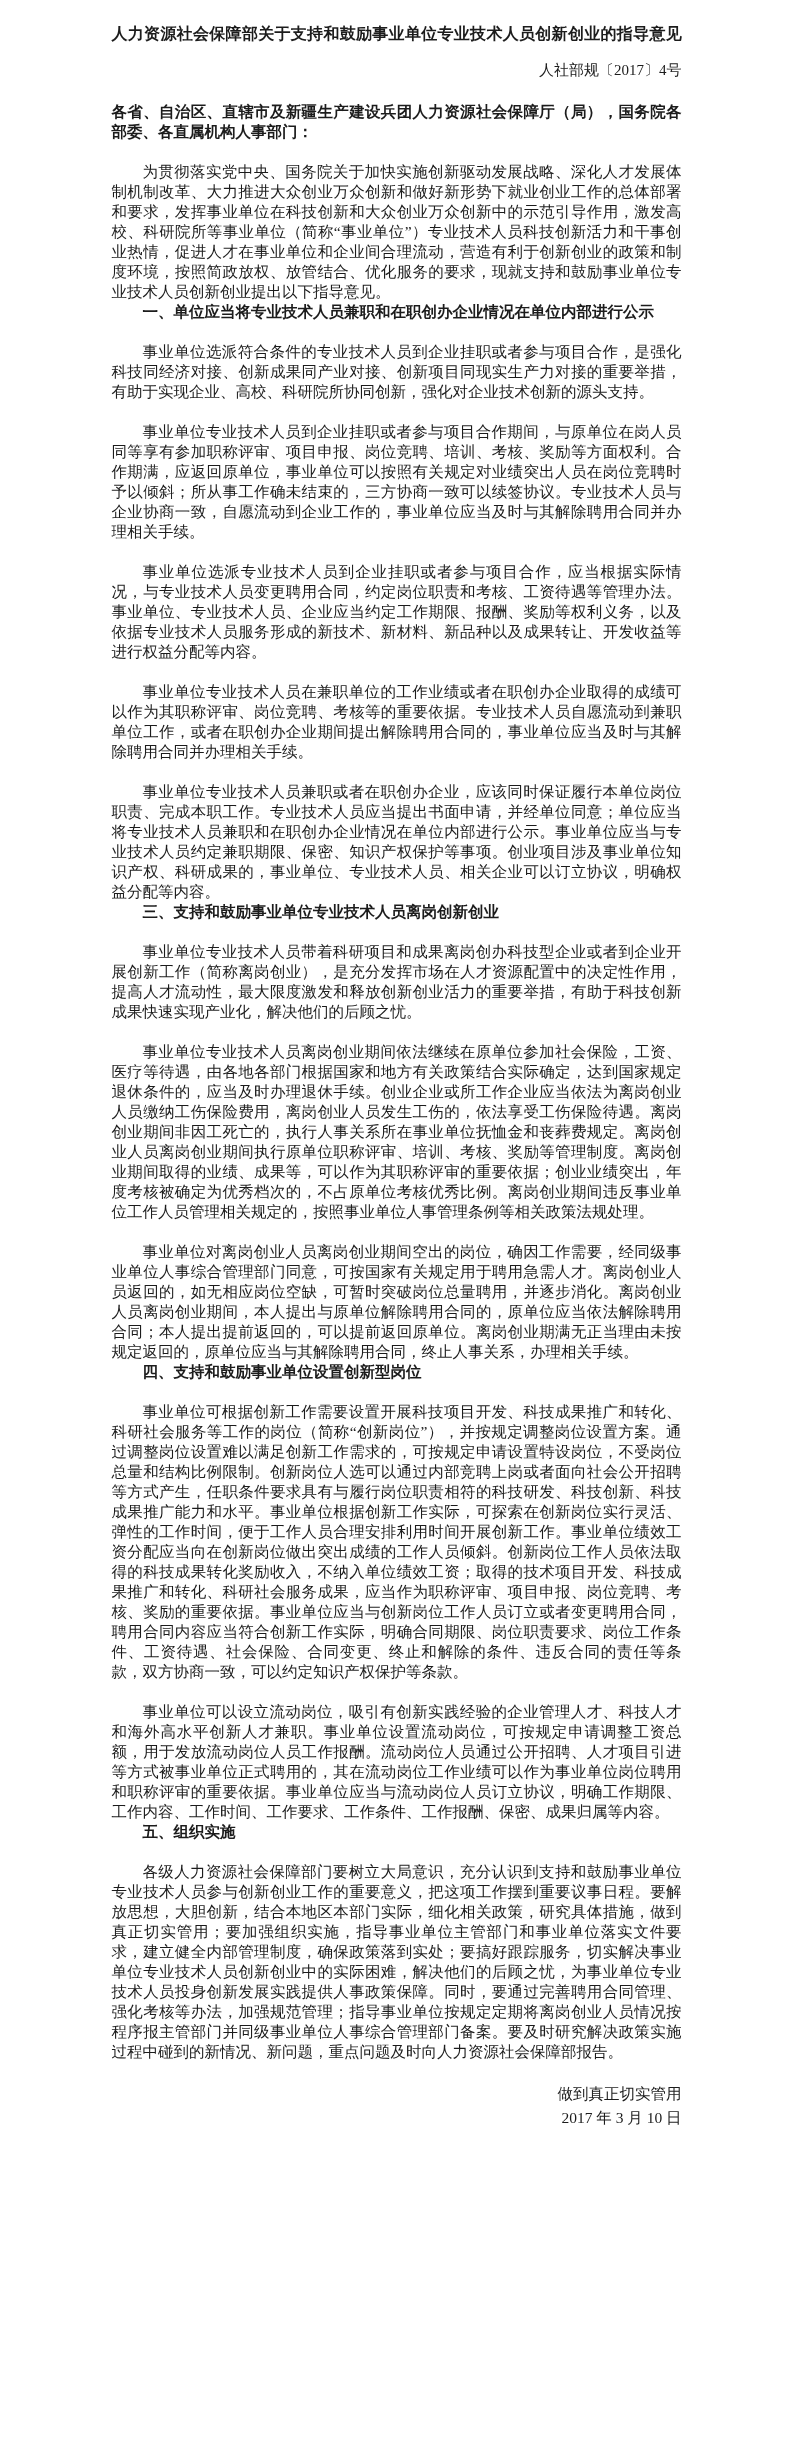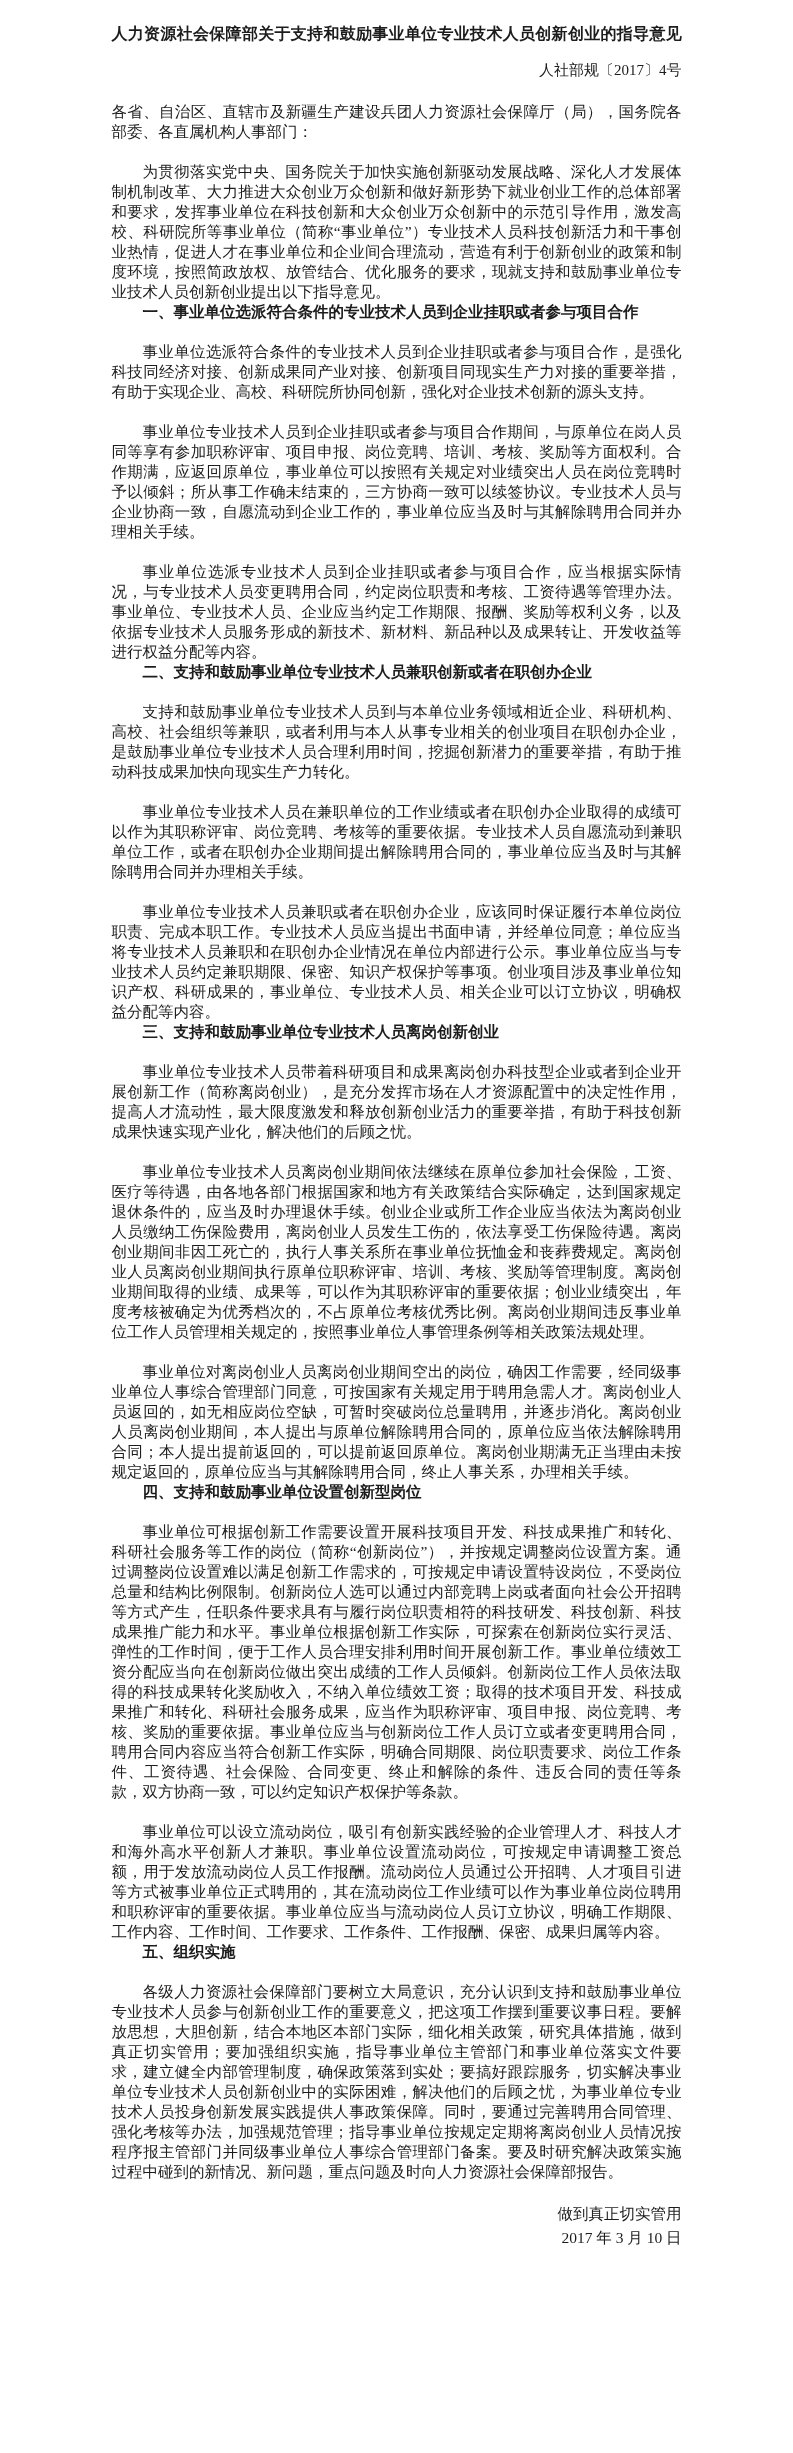--- a/index.html
+++ b/index.html
@@ -43,6 +43,7 @@
   }
   .doc-body p.no-indent {
     text-indent: 0;
+    font-weight: bold;
   }
   .doc-body h2 {
     font-size: 15.5px;

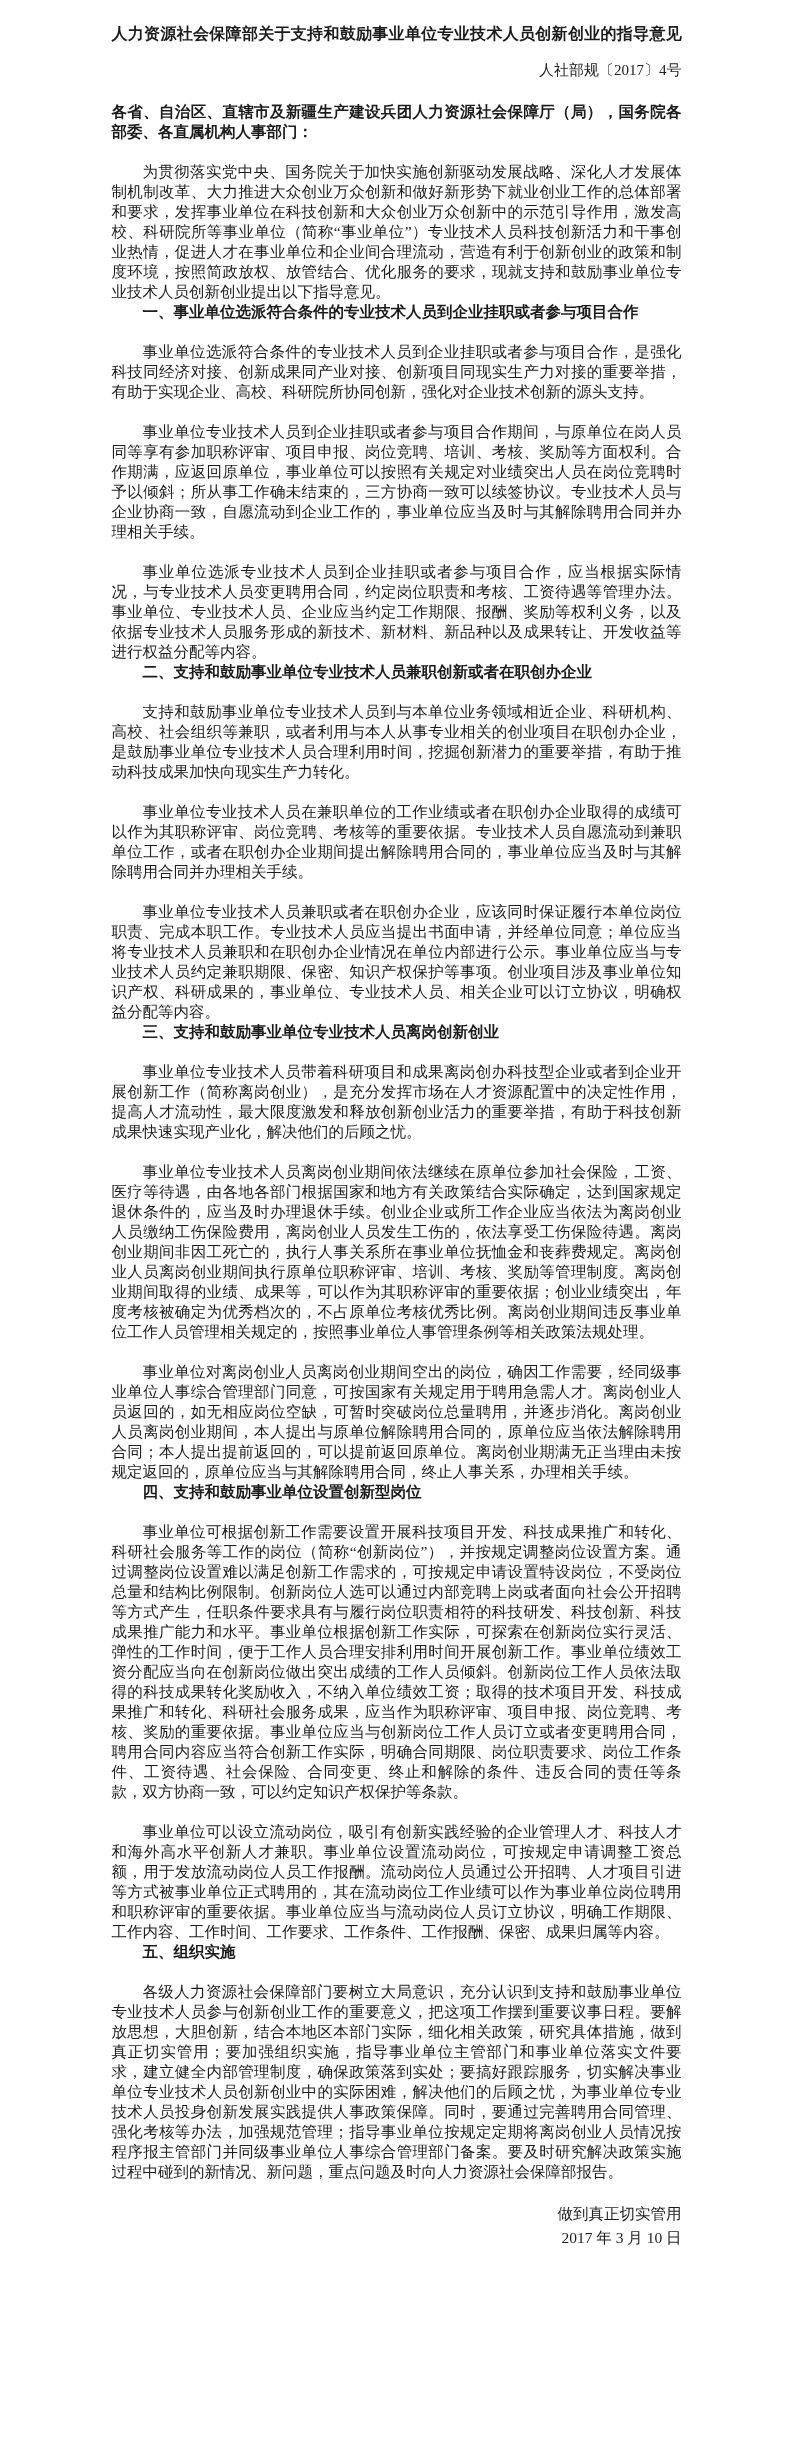--- a/index.html
+++ b/index.html
@@ -69,7 +69,7 @@
   <div class="doc-body">
       <p class="no-indent">各省、自治区、直辖市及新疆生产建设兵团人力资源社会保障厅（局），国务院各部委、各直属机构人事部门：</p>
       <p>为贯彻落实党中央、国务院关于加快实施创新驱动发展战略、深化人才发展体制机制改革、大力推进大众创业万众创新和做好新形势下就业创业工作的总体部署和要求，发挥事业单位在科技创新和大众创业万众创新中的示范引导作用，激发高校、科研院所等事业单位（简称“事业单位”）专业技术人员科技创新活力和干事创业热情，促进人才在事业单位和企业间合理流动，营造有利于创新创业的政策和制度环境，按照简政放权、放管结合、优化服务的要求，现就支持和鼓励事业单位专业技术人员创新创业提出以下指导意见。</p>
-      <h2>一、事业单位选派符合条件的专业技术人员到企业挂职或者参与项目合作</h2>
+      <h2>一、单位应当将专业技术人员兼职和在职创办企业情况在单位内部进行公示</h2>
       <p>事业单位选派符合条件的专业技术人员到企业挂职或者参与项目合作，是强化科技同经济对接、创新成果同产业对接、创新项目同现实生产力对接的重要举措，有助于实现企业、高校、科研院所协同创新，强化对企业技术创新的源头支持。</p>
       <p>事业单位专业技术人员到企业挂职或者参与项目合作期间，与原单位在岗人员同等享有参加职称评审、项目申报、岗位竞聘、培训、考核、奖励等方面权利。合作期满，应返回原单位，事业单位可以按照有关规定对业绩突出人员在岗位竞聘时予以倾斜；所从事工作确未结束的，三方协商一致可以续签协议。专业技术人员与企业协商一致，自愿流动到企业工作的，事业单位应当及时与其解除聘用合同并办理相关手续。</p>
       <p>事业单位选派专业技术人员到企业挂职或者参与项目合作，应当根据实际情况，与专业技术人员变更聘用合同，约定岗位职责和考核、工资待遇等管理办法。事业单位、专业技术人员、企业应当约定工作期限、报酬、奖励等权利义务，以及依据专业技术人员服务形成的新技术、新材料、新品种以及成果转让、开发收益等进行权益分配等内容。</p>

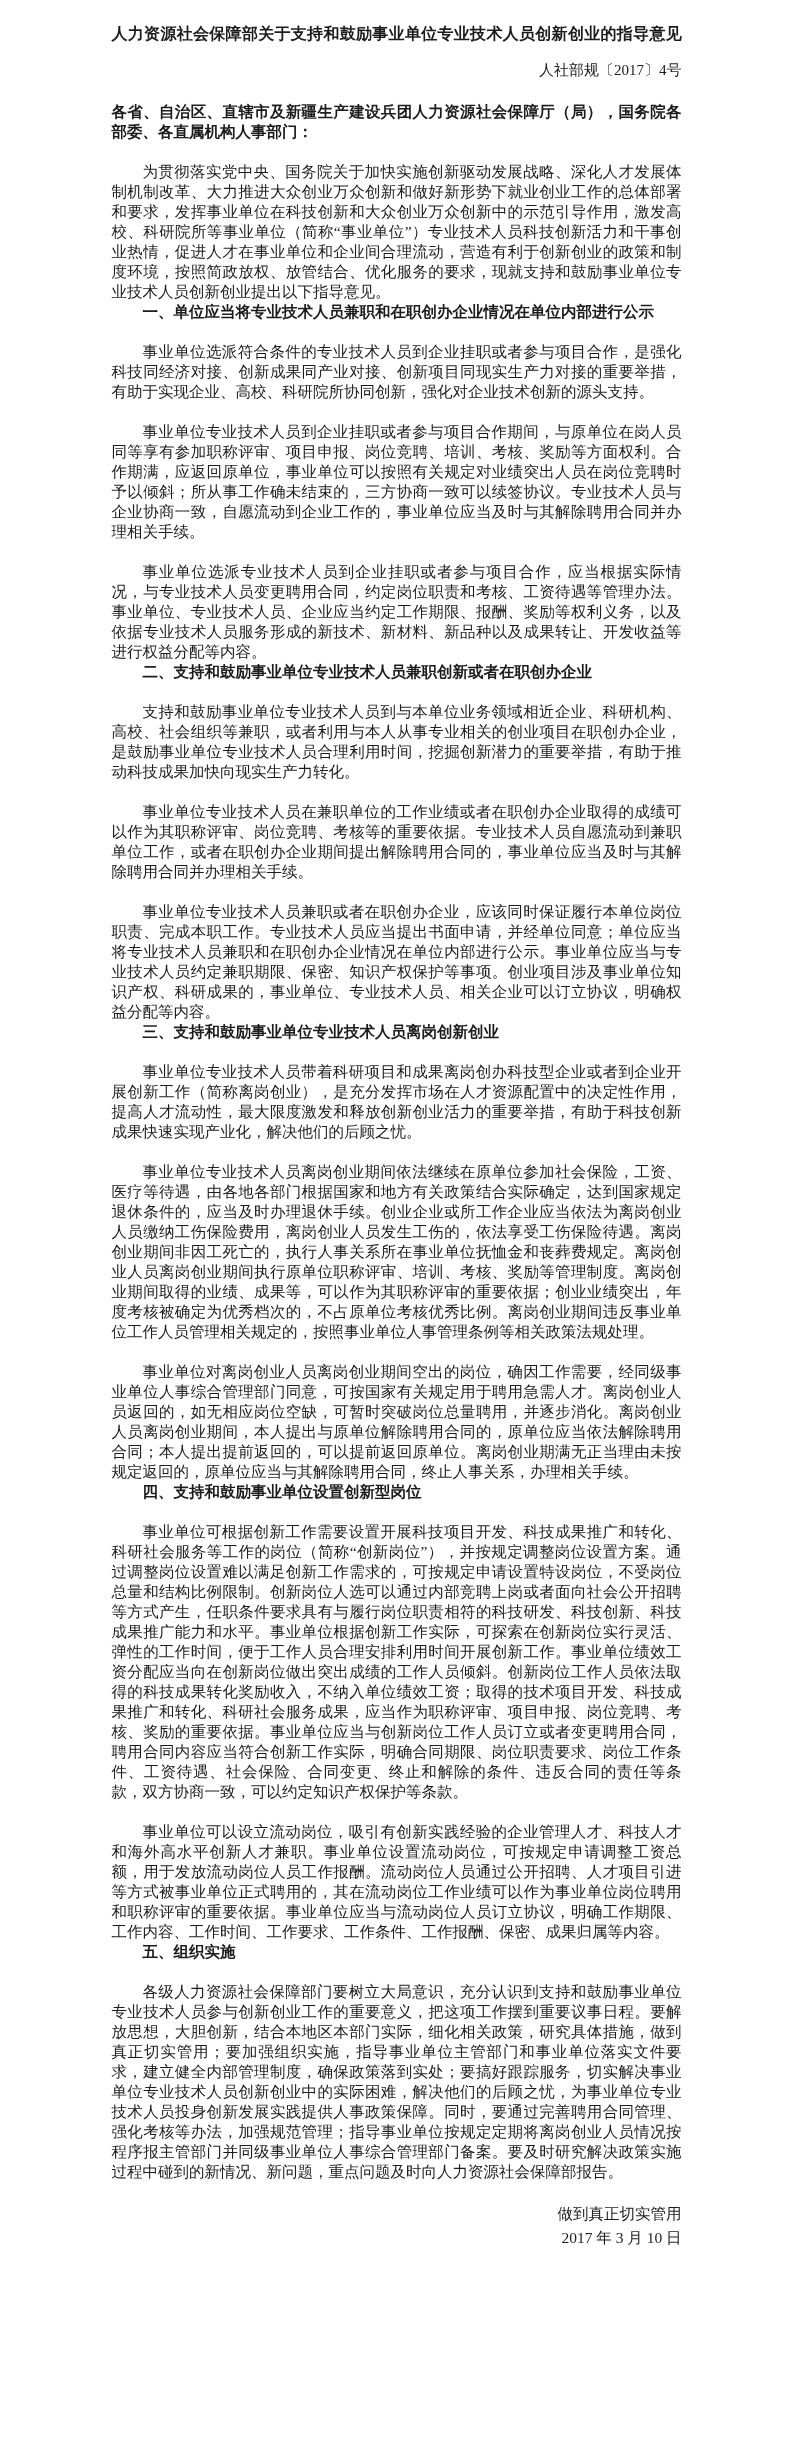--- a/index.html
+++ b/index.html
@@ -73,7 +73,6 @@
       <p>事业单位选派符合条件的专业技术人员到企业挂职或者参与项目合作，是强化科技同经济对接、创新成果同产业对接、创新项目同现实生产力对接的重要举措，有助于实现企业、高校、科研院所协同创新，强化对企业技术创新的源头支持。</p>
       <p>事业单位专业技术人员到企业挂职或者参与项目合作期间，与原单位在岗人员同等享有参加职称评审、项目申报、岗位竞聘、培训、考核、奖励等方面权利。合作期满，应返回原单位，事业单位可以按照有关规定对业绩突出人员在岗位竞聘时予以倾斜；所从事工作确未结束的，三方协商一致可以续签协议。专业技术人员与企业协商一致，自愿流动到企业工作的，事业单位应当及时与其解除聘用合同并办理相关手续。</p>
       <p>事业单位选派专业技术人员到企业挂职或者参与项目合作，应当根据实际情况，与专业技术人员变更聘用合同，约定岗位职责和考核、工资待遇等管理办法。事业单位、专业技术人员、企业应当约定工作期限、报酬、奖励等权利义务，以及依据专业技术人员服务形成的新技术、新材料、新品种以及成果转让、开发收益等进行权益分配等内容。</p>
-      <h2>二、支持和鼓励事业单位专业技术人员兼职创新或者在职创办企业</h2>
       <p>支持和鼓励事业单位专业技术人员到与本单位业务领域相近企业、科研机构、高校、社会组织等兼职，或者利用与本人从事专业相关的创业项目在职创办企业，是鼓励事业单位专业技术人员合理利用时间，挖掘创新潜力的重要举措，有助于推动科技成果加快向现实生产力转化。</p>
       <p>事业单位专业技术人员在兼职单位的工作业绩或者在职创办企业取得的成绩可以作为其职称评审、岗位竞聘、考核等的重要依据。专业技术人员自愿流动到兼职单位工作，或者在职创办企业期间提出解除聘用合同的，事业单位应当及时与其解除聘用合同并办理相关手续。</p>
       <p>事业单位专业技术人员兼职或者在职创办企业，应该同时保证履行本单位岗位职责、完成本职工作。专业技术人员应当提出书面申请，并经单位同意；单位应当将专业技术人员兼职和在职创办企业情况在单位内部进行公示。事业单位应当与专业技术人员约定兼职期限、保密、知识产权保护等事项。创业项目涉及事业单位知识产权、科研成果的，事业单位、专业技术人员、相关企业可以订立协议，明确权益分配等内容。</p>

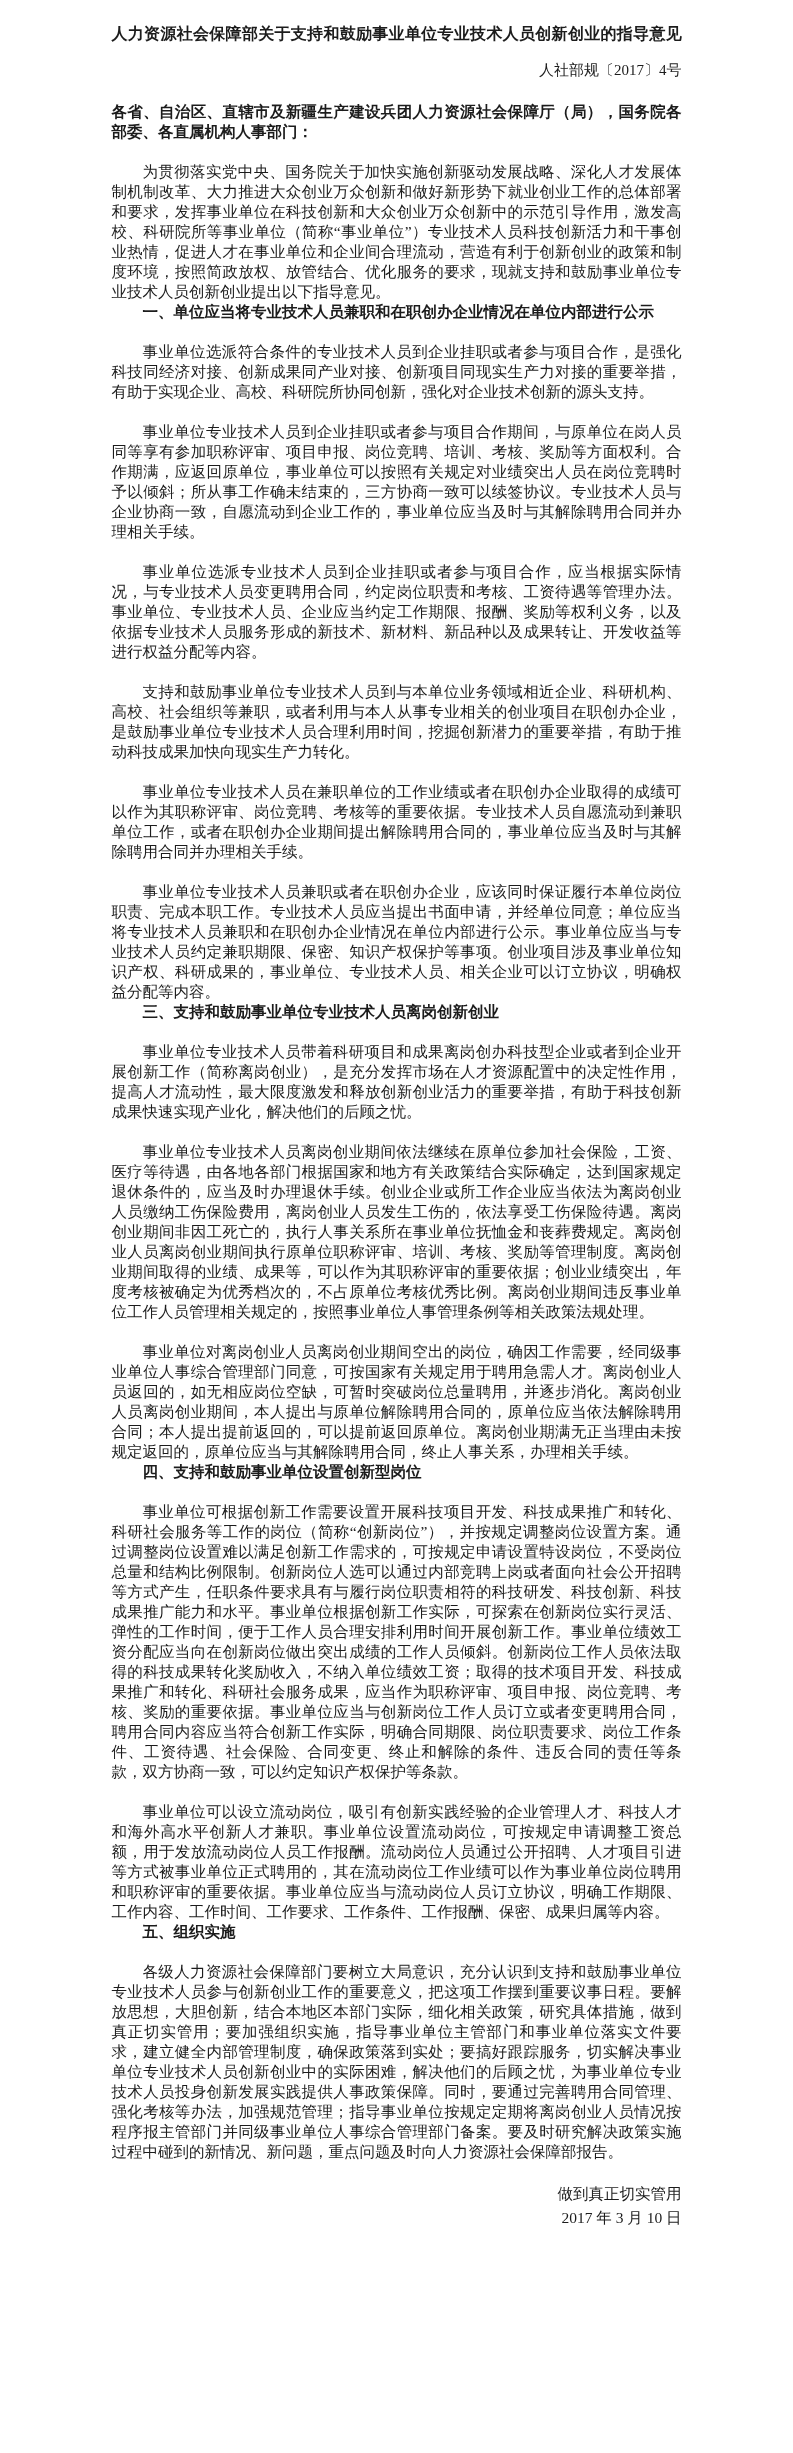--- a/index.html
+++ b/index.html
@@ -73,7 +73,6 @@
       <p>事业单位选派符合条件的专业技术人员到企业挂职或者参与项目合作，是强化科技同经济对接、创新成果同产业对接、创新项目同现实生产力对接的重要举措，有助于实现企业、高校、科研院所协同创新，强化对企业技术创新的源头支持。</p>
       <p>事业单位专业技术人员到企业挂职或者参与项目合作期间，与原单位在岗人员同等享有参加职称评审、项目申报、岗位竞聘、培训、考核、奖励等方面权利。合作期满，应返回原单位，事业单位可以按照有关规定对业绩突出人员在岗位竞聘时予以倾斜；所从事工作确未结束的，三方协商一致可以续签协议。专业技术人员与企业协商一致，自愿流动到企业工作的，事业单位应当及时与其解除聘用合同并办理相关手续。</p>
       <p>事业单位选派专业技术人员到企业挂职或者参与项目合作，应当根据实际情况，与专业技术人员变更聘用合同，约定岗位职责和考核、工资待遇等管理办法。事业单位、专业技术人员、企业应当约定工作期限、报酬、奖励等权利义务，以及依据专业技术人员服务形成的新技术、新材料、新品种以及成果转让、开发收益等进行权益分配等内容。</p>
-      <p>支持和鼓励事业单位专业技术人员到与本单位业务领域相近企业、科研机构、高校、社会组织等兼职，或者利用与本人从事专业相关的创业项目在职创办企业，是鼓励事业单位专业技术人员合理利用时间，挖掘创新潜力的重要举措，有助于推动科技成果加快向现实生产力转化。</p>
       <p>事业单位专业技术人员在兼职单位的工作业绩或者在职创办企业取得的成绩可以作为其职称评审、岗位竞聘、考核等的重要依据。专业技术人员自愿流动到兼职单位工作，或者在职创办企业期间提出解除聘用合同的，事业单位应当及时与其解除聘用合同并办理相关手续。</p>
       <p>事业单位专业技术人员兼职或者在职创办企业，应该同时保证履行本单位岗位职责、完成本职工作。专业技术人员应当提出书面申请，并经单位同意；单位应当将专业技术人员兼职和在职创办企业情况在单位内部进行公示。事业单位应当与专业技术人员约定兼职期限、保密、知识产权保护等事项。创业项目涉及事业单位知识产权、科研成果的，事业单位、专业技术人员、相关企业可以订立协议，明确权益分配等内容。</p>
       <h2>三、支持和鼓励事业单位专业技术人员离岗创新创业</h2>

